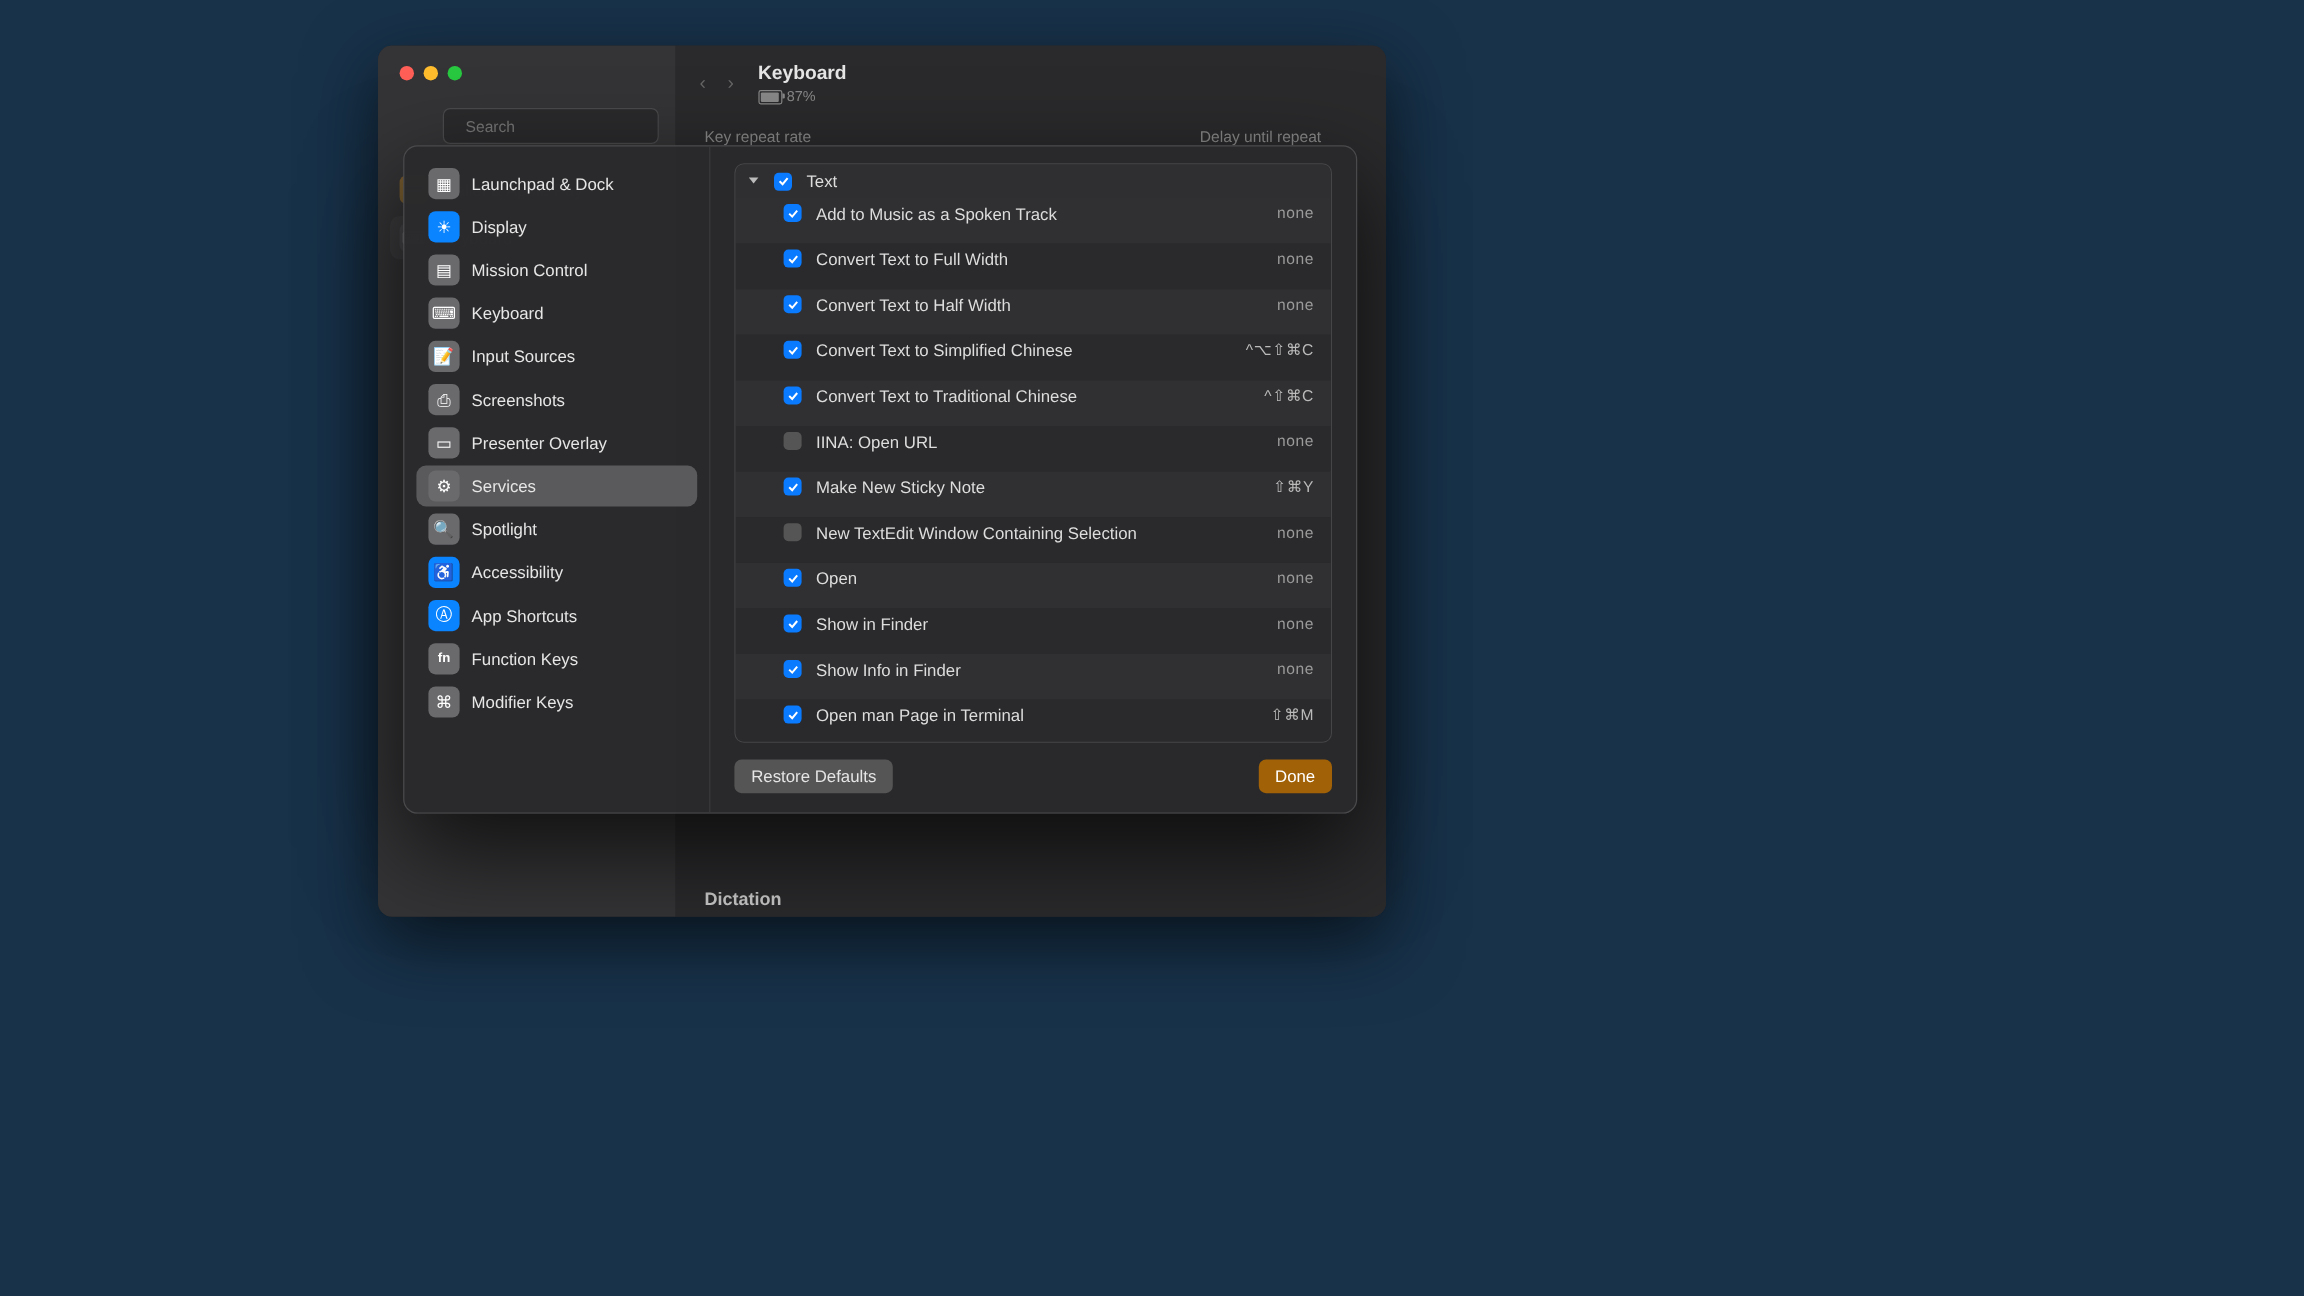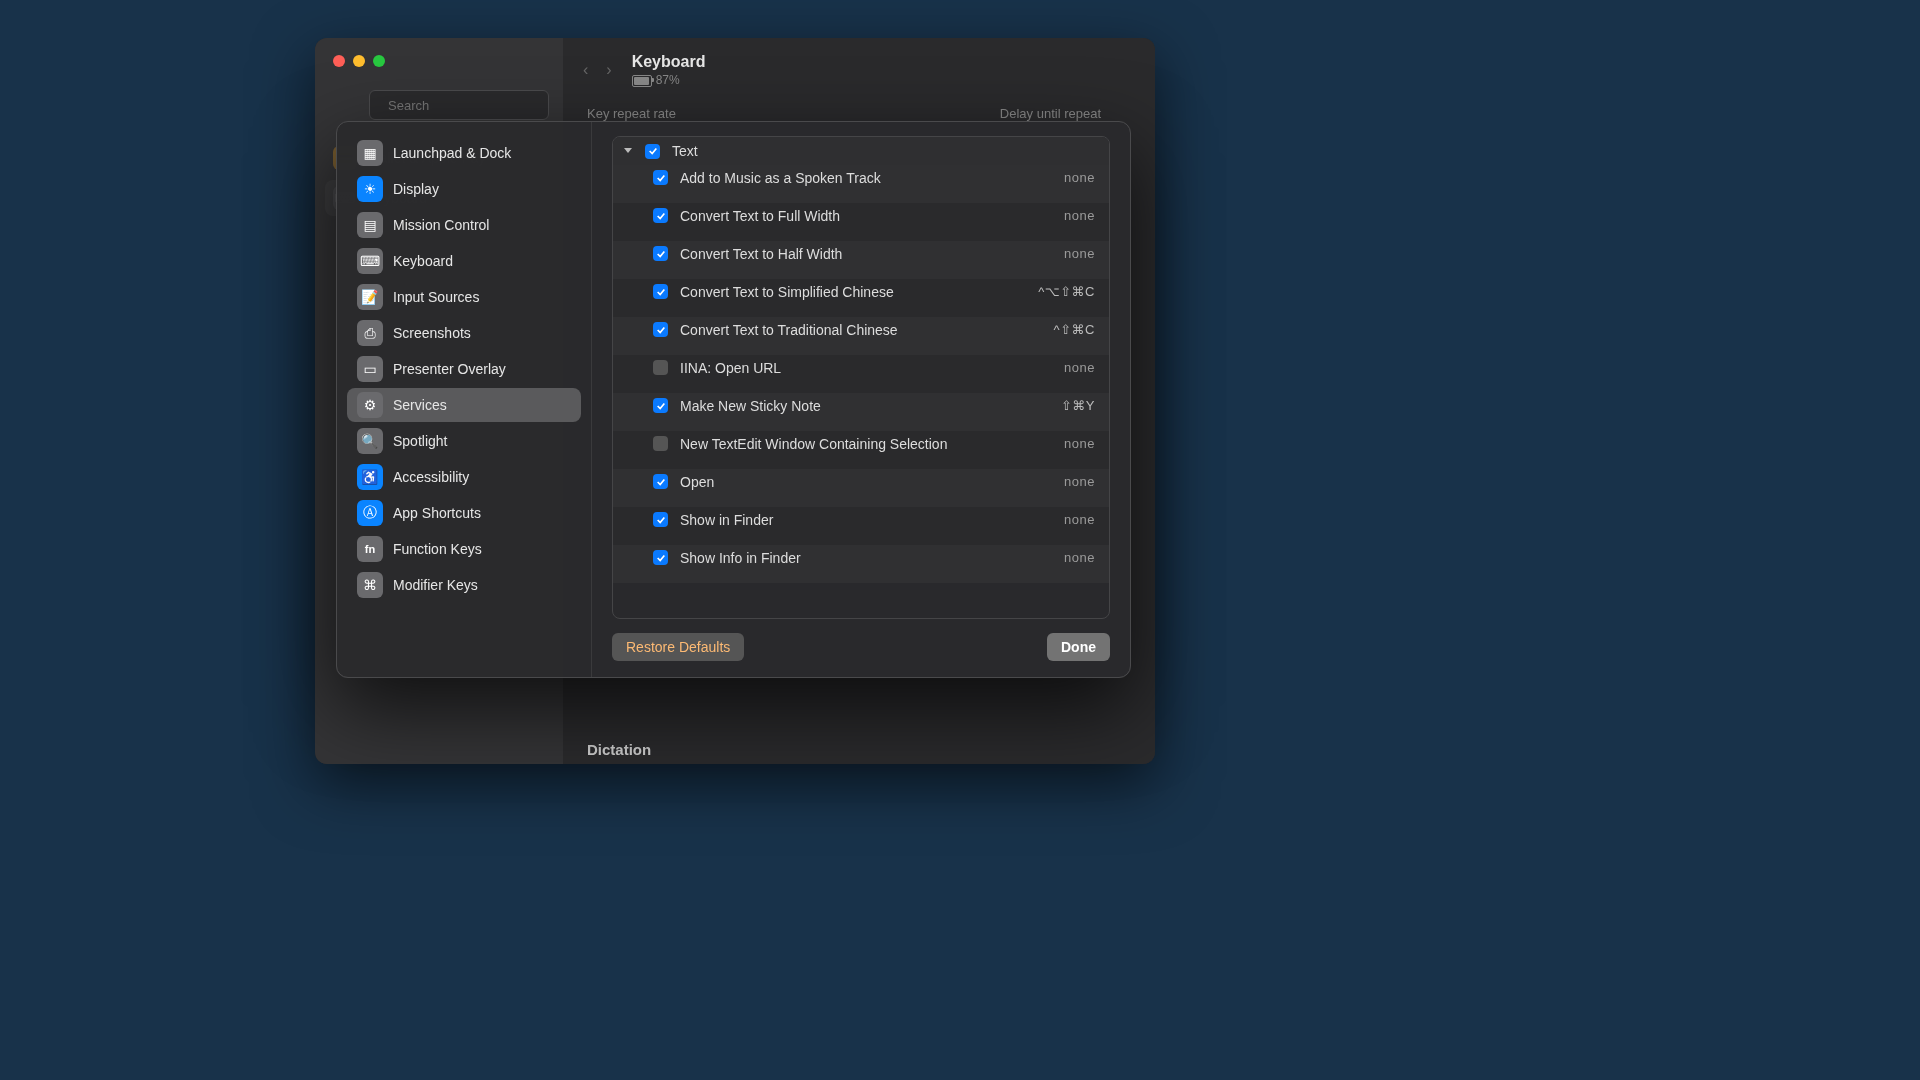--- a/index.html
+++ b/index.html
@@ -276,6 +276,15 @@
             <div class="lab">Show Info in Finder</div>
             <div class="sc none">none</div>
           </div>
+          <div class="p-row even">
+            <div class="cb on">
+              <svg viewBox="0 0 12 12">
+                <path d="M2 6l3 3 5-6" stroke="#fff" stroke-width="2" fill="none"></path>
+              </svg>
+            </div>
+            <div class="lab">Open man Page in Terminal</div>
+            <div class="sc">⇧⌘M</div>
+          </div>
         </div>
       <div class="p-foot">
         <div class="btn gray">

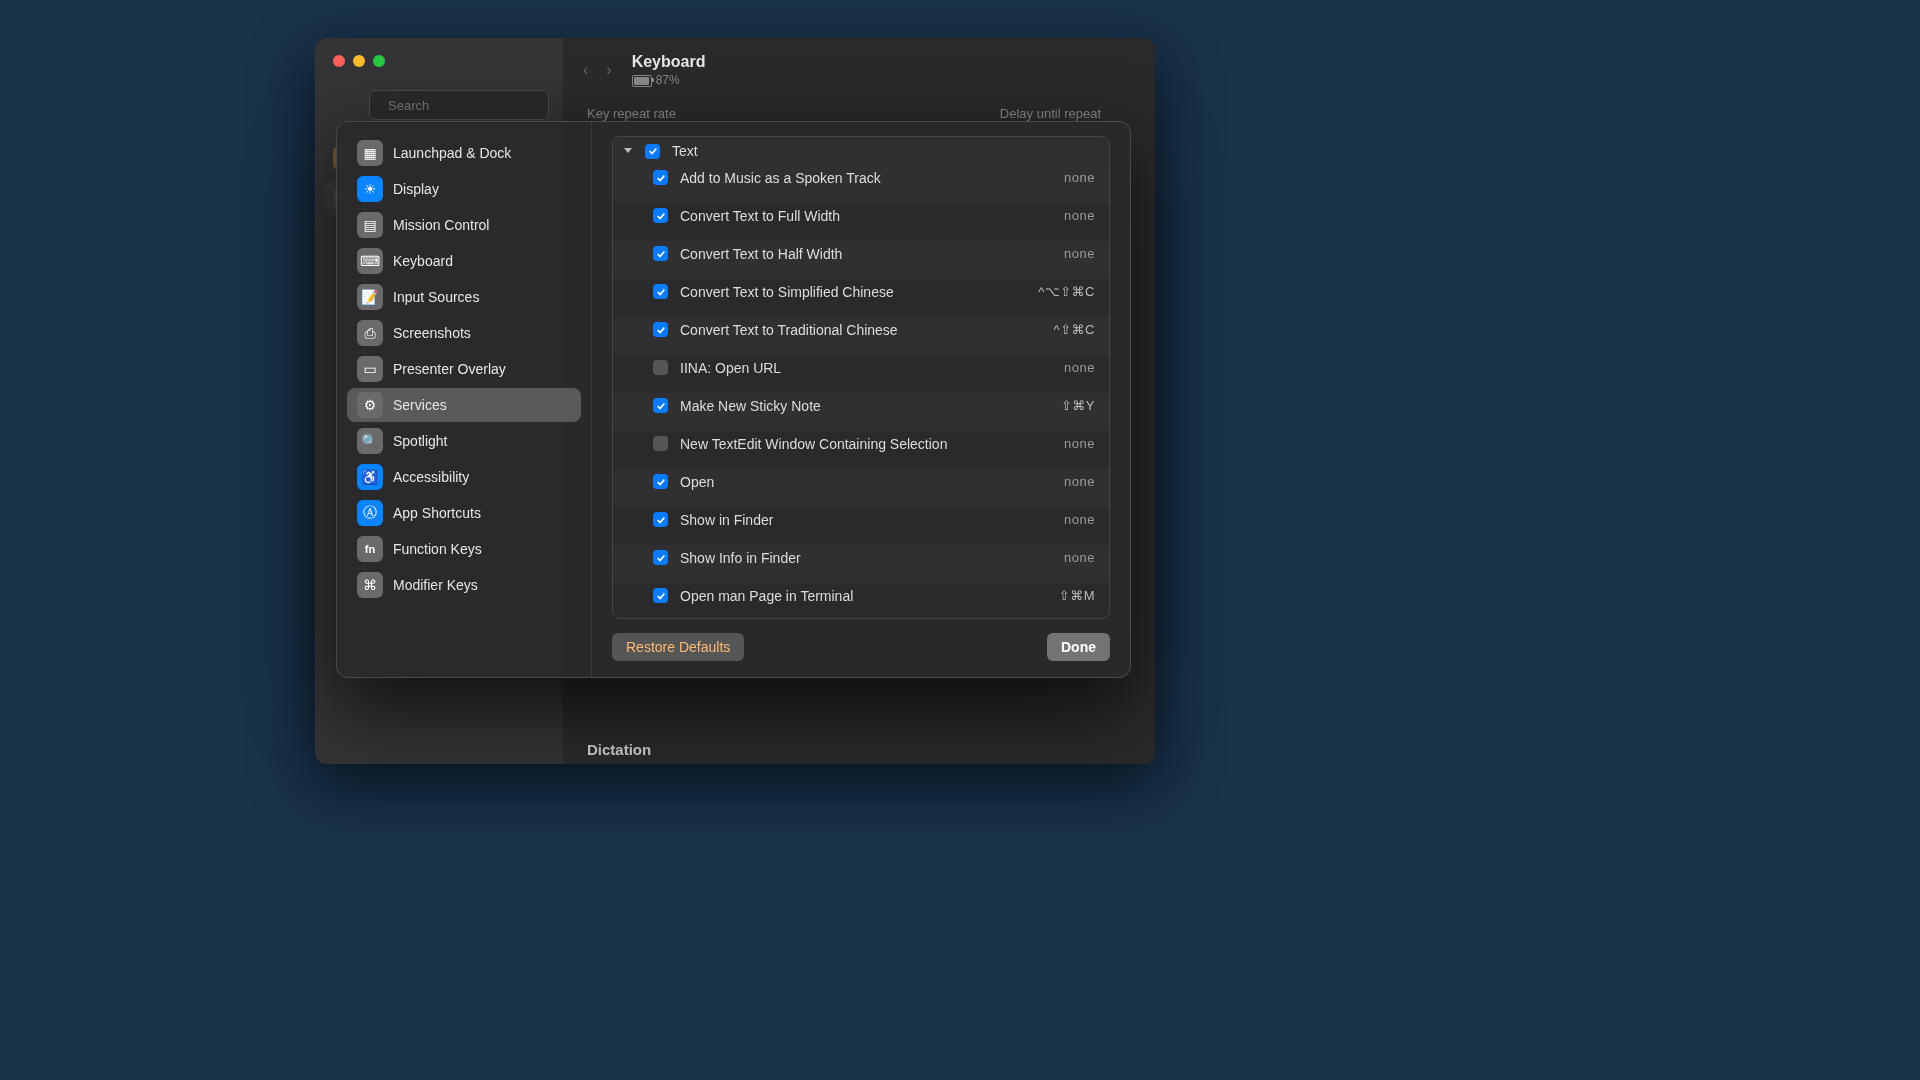--- a/index.html
+++ b/index.html
@@ -58,7 +58,7 @@
 .p-row .sc.none{color:#9a9a9a;}
 .p-foot{display:flex;justify-content:space-between;padding-top:14px;}
 .btn{height:28px;padding:0 14px;border-radius:6px;font-size:14px;display:flex;align-items:center;}
-.btn.gray{background:#555;color:#fdba74;}
+.btn.gray{background:#555;color:#e5e5e5;}
 .btn.blue{background:#737373;color:#fff;font-weight:700;text-align:center;}
 </style>
 </head>

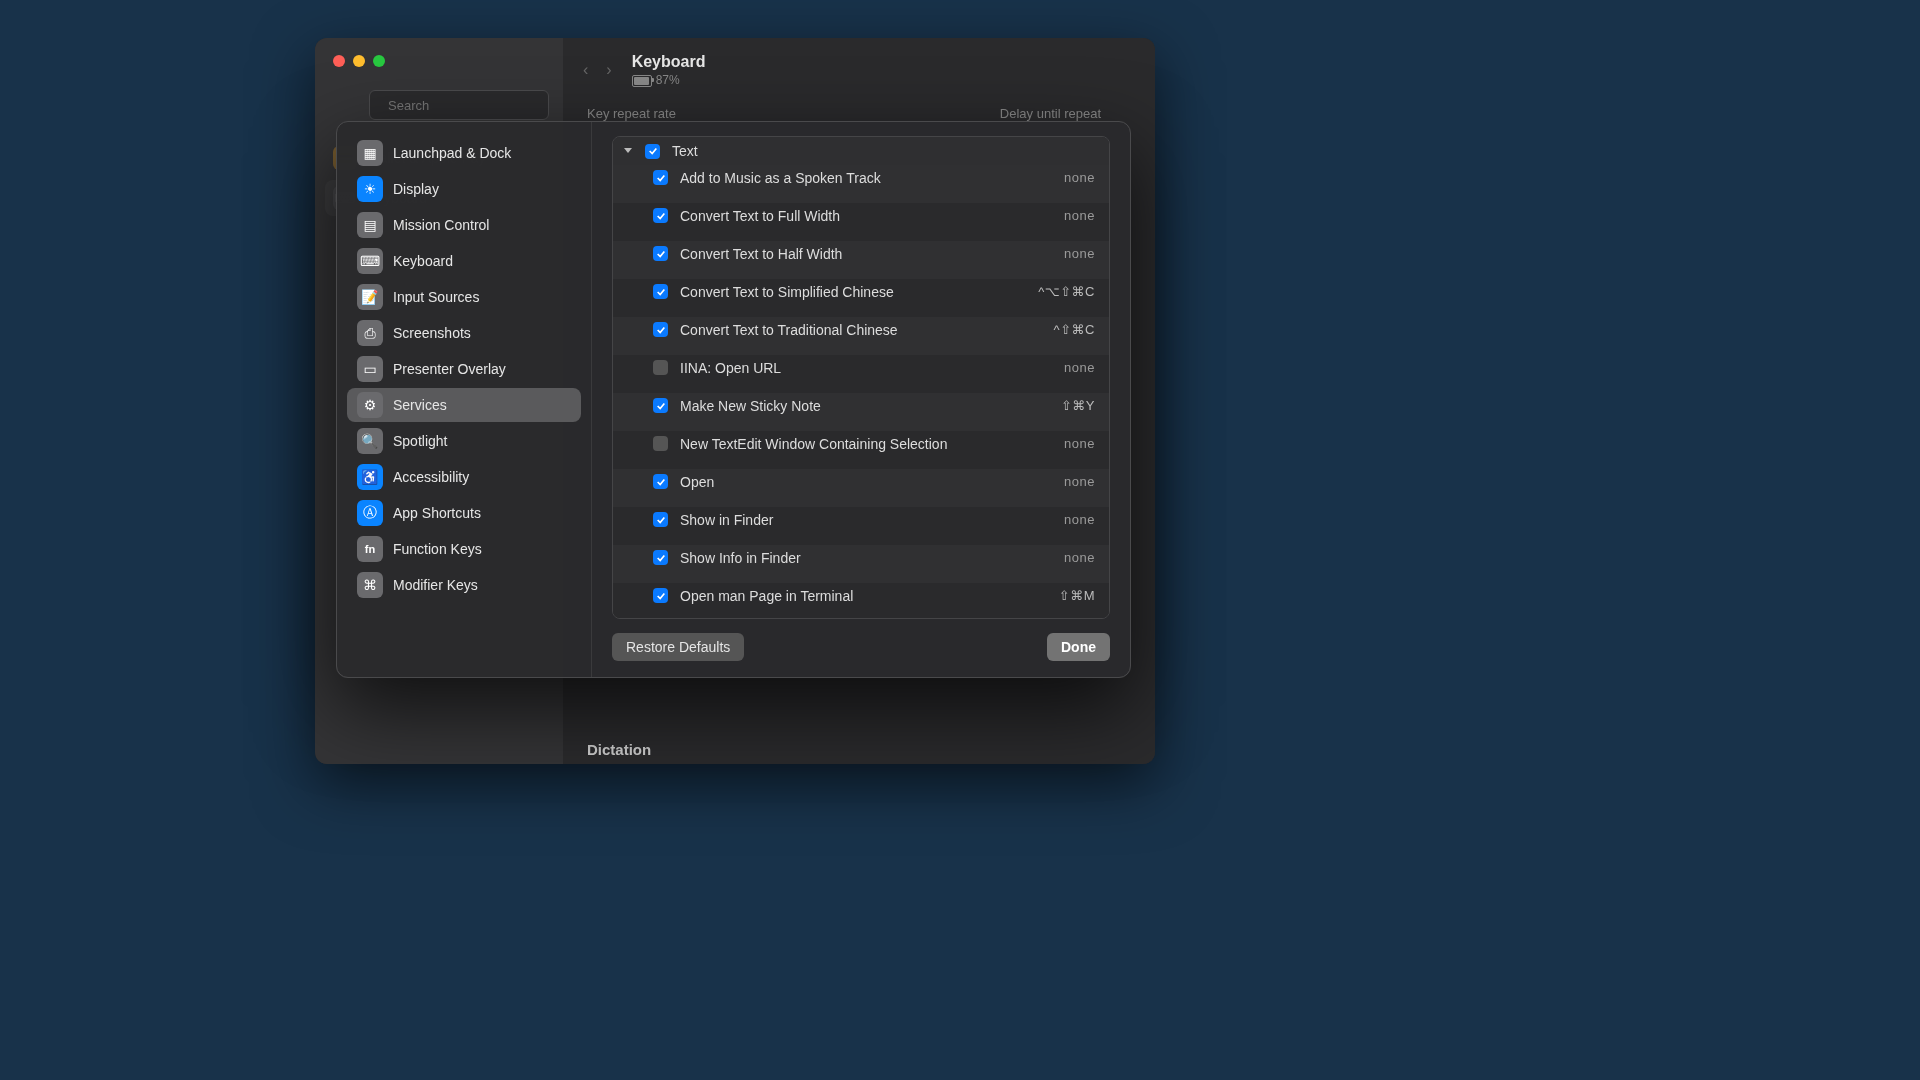--- a/index.html
+++ b/index.html
@@ -59,7 +59,7 @@
 .p-foot{display:flex;justify-content:space-between;padding-top:14px;}
 .btn{height:28px;padding:0 14px;border-radius:6px;font-size:14px;display:flex;align-items:center;}
 .btn.gray{background:#555;color:#e5e5e5;}
-.btn.blue{background:#737373;color:#fff;font-weight:700;text-align:center;}
+.btn.blue{background:#a16207;color:#fff;font-weight:400;text-align:center;}
 </style>
 </head>
 <body>

